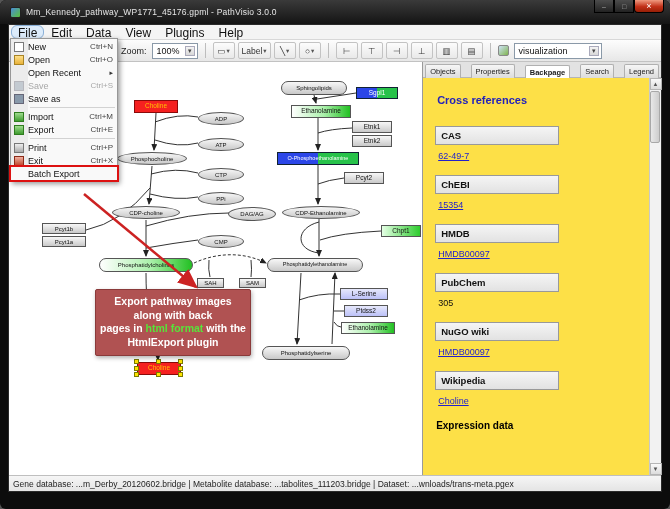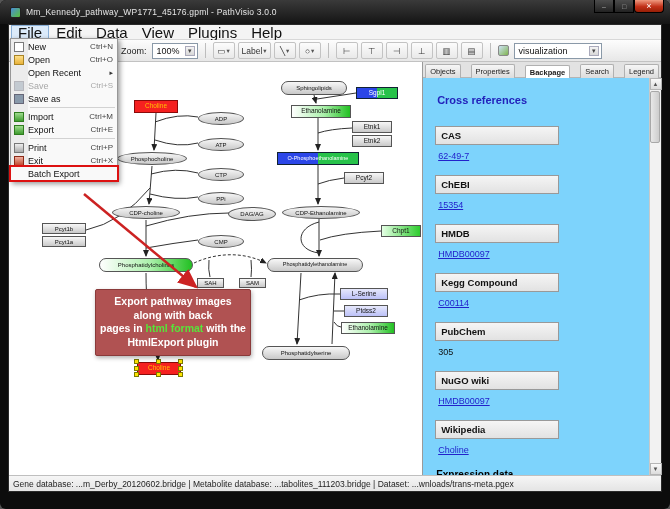--- a/index.html
+++ b/index.html
@@ -18,7 +18,7 @@
   
   .content{position:absolute;left:8px;top:24px;width:654px;height:468px;background:#f0f0f0;border:1px solid #2a2a2a;display:flex;flex-direction:column;}
   .menubar{height:15px;background:#f4f4f4;border-bottom:1px solid #d8d8d8;display:flex;align-items:stretch;padding-left:2px;}
-  .mitem{font-size:15px;color:#111;padding:2px 7px 1px;display:flex;align-items:center;}
+  .mitem{font-size:12px;color:#111;padding:2px 7px 1px;display:flex;align-items:center;border-radius:6px;}
   .mitem.active{background:#dcebfa;border:1px solid #8ab0d8;padding:1px 6px 0;}
   .toolbar{height:22px;background:linear-gradient(#fdfdfd,#e7e7e7);border-bottom:1px solid #c2c2c2;display:flex;align-items:center;gap:5px;padding-left:112px;}
   .tb-label{font-size:9px;color:#222;}

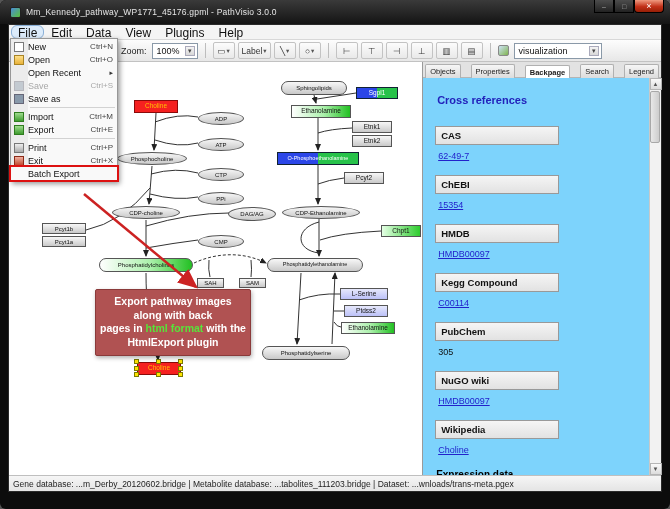--- a/index.html
+++ b/index.html
@@ -39,7 +39,7 @@
   .tabs{height:16px;display:flex;align-items:flex-start;padding:2px 2px 0 2px;gap:10px;background:#e2e2e2;border-bottom:1px solid #b5b5b5;}
   .tab{font-size:7.5px;color:#222;padding:2px 4px;background:linear-gradient(#f6f6f6,#dcdcdc);border:1px solid #b0b0b0;border-bottom:none;border-radius:2px 2px 0 0;}
   .tab.active{background:#fff;position:relative;top:1px;padding-bottom:3px;font-weight:bold;}
-  .bp-body{flex:1;background:#7dd3fc;padding:12px 14px 0 12px;overflow:hidden;position:relative;}
+  .bp-body{flex:1;background:#fde047;padding:12px 14px 0 12px;overflow:hidden;position:relative;}
   .bp-heading{color:#2222bb;font-weight:bold;font-size:11px;margin:4px 0 20px 2px;}
   .bp-section{margin-bottom:14px;}
   .bp-head{width:124px;background:linear-gradient(#f5f5f5,#e2e2e2);border:1px solid #999;font-size:9.5px;font-weight:bold;color:#111;padding:3px 5px;margin-bottom:6px;}

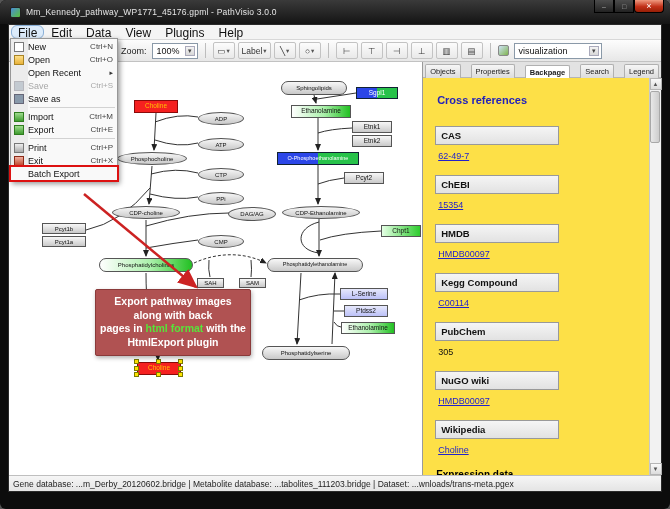--- a/index.html
+++ b/index.html
@@ -197,10 +197,6 @@
               <div class="bp-section">
                 <div class="bp-head">HMDB</div>
                 <a class="bp-link" href="#">HMDB00097</a>
-              </div>
-              <div class="bp-section">
-                <div class="bp-head">Kegg Compound</div>
-                <a class="bp-link" href="#">C00114</a>
               </div>
               <div class="bp-section">
                 <div class="bp-head">PubChem</div>

